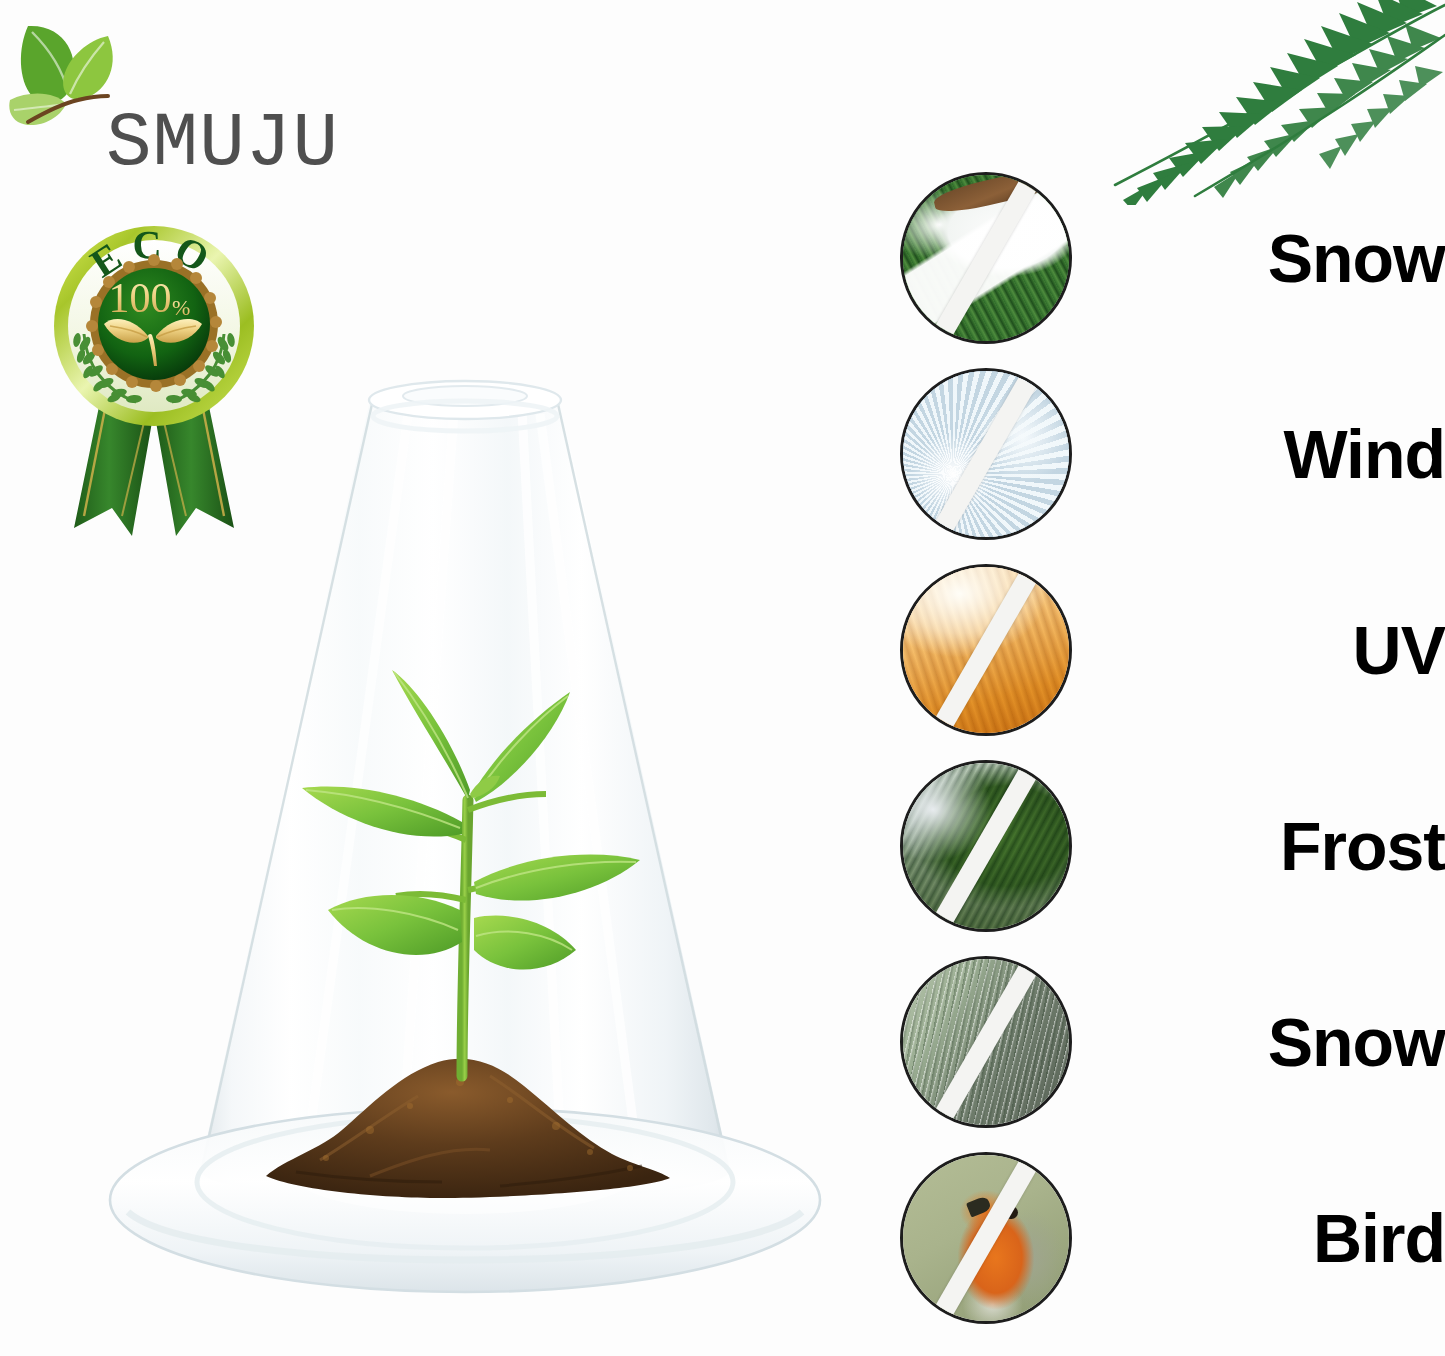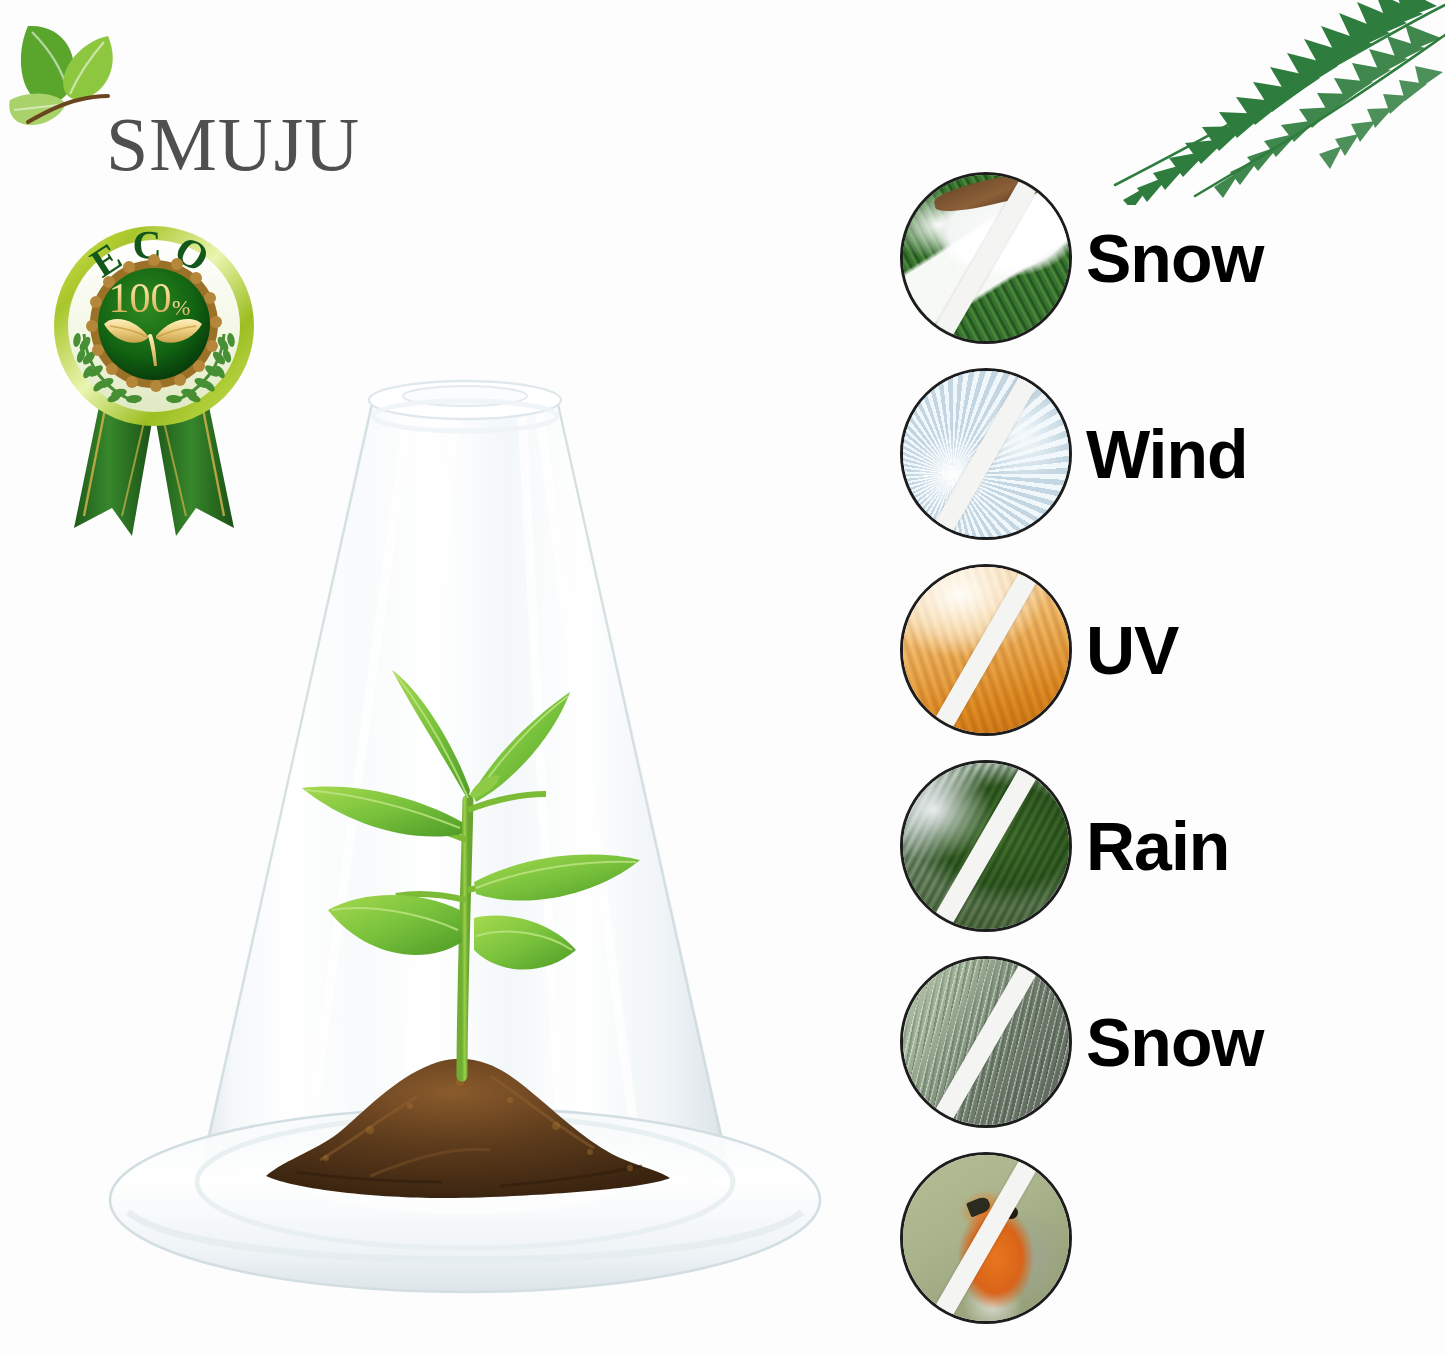--- a/index.html
+++ b/index.html
@@ -42,7 +42,7 @@
     font-weight: 400;
     color: #4f4f4f;
     line-height: 1;
-    font-family: Liberation Serif, serif;
+    font-family: Liberation Mono, monospace;
   }
 
   

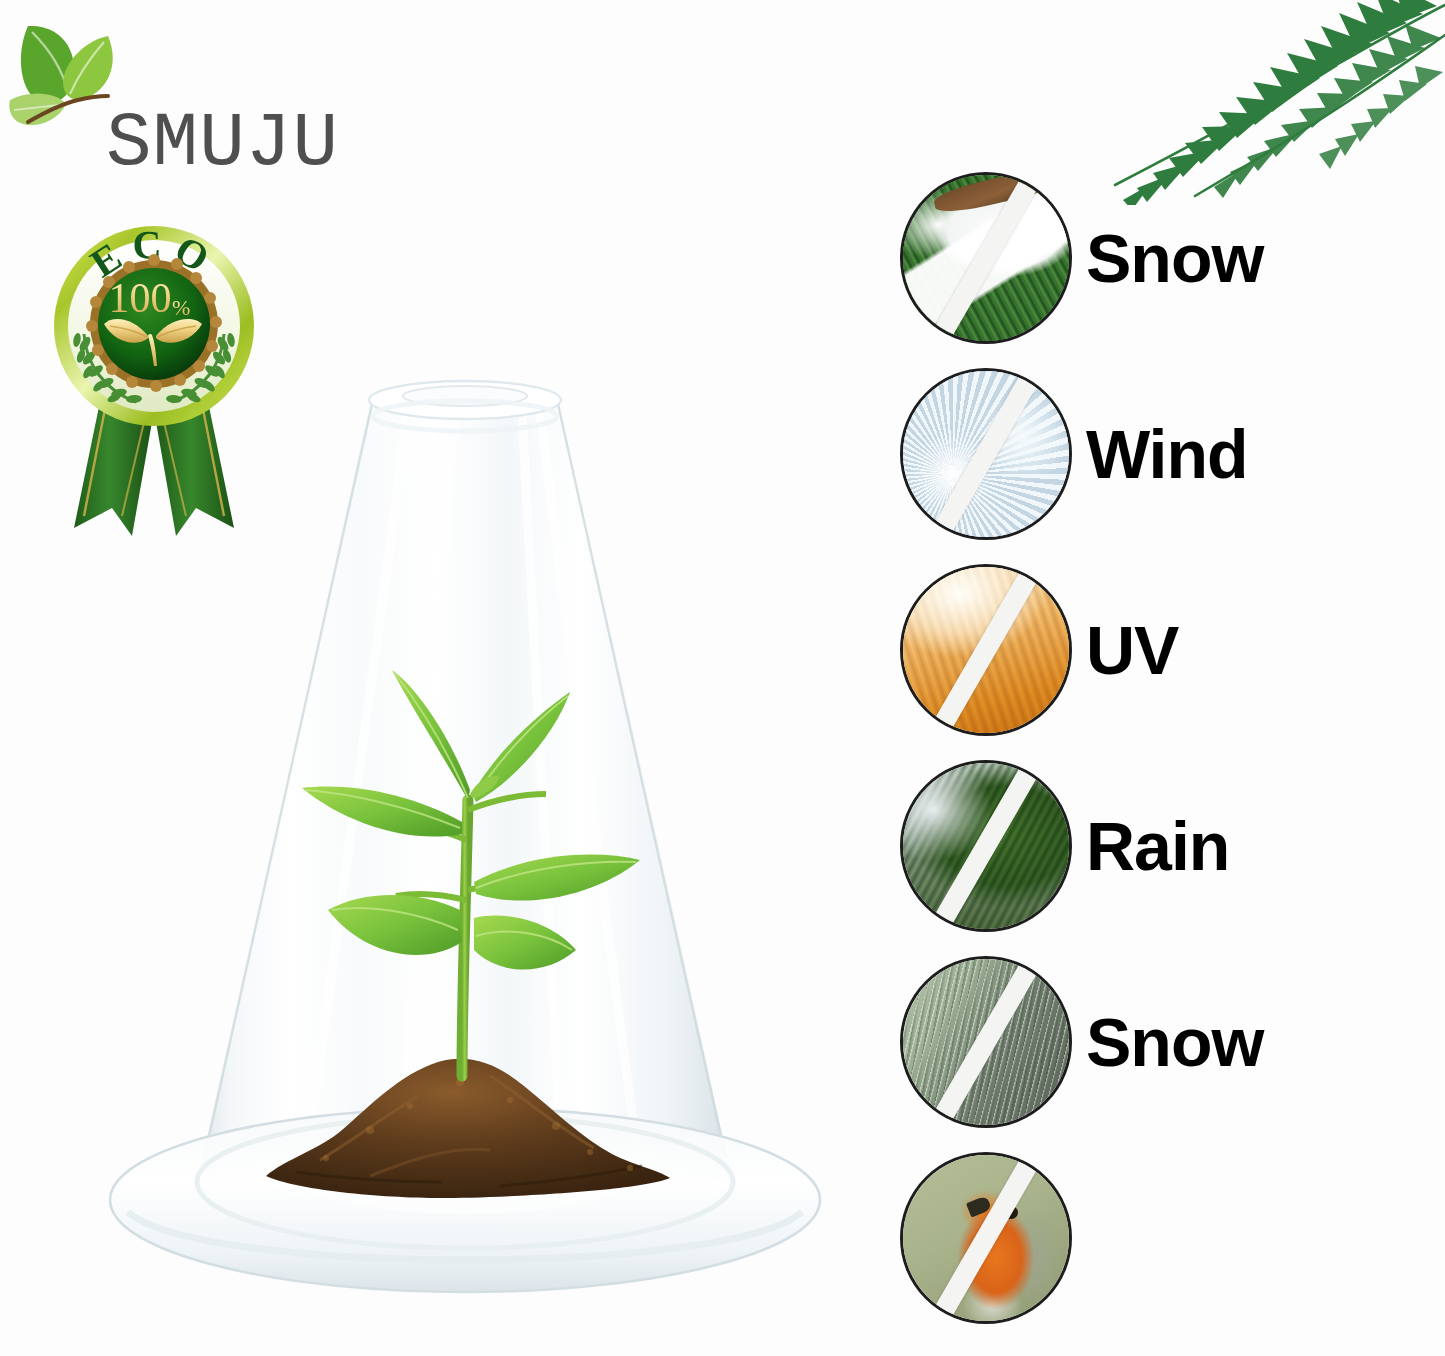--- a/index.html
+++ b/index.html
@@ -116,7 +116,7 @@
   }
   .feature-label {
     flex: 1 1 auto;
-    text-align: left;
+    text-align: right;
     padding-left: 14px;
     font-size: 68px;
     font-weight: bold;

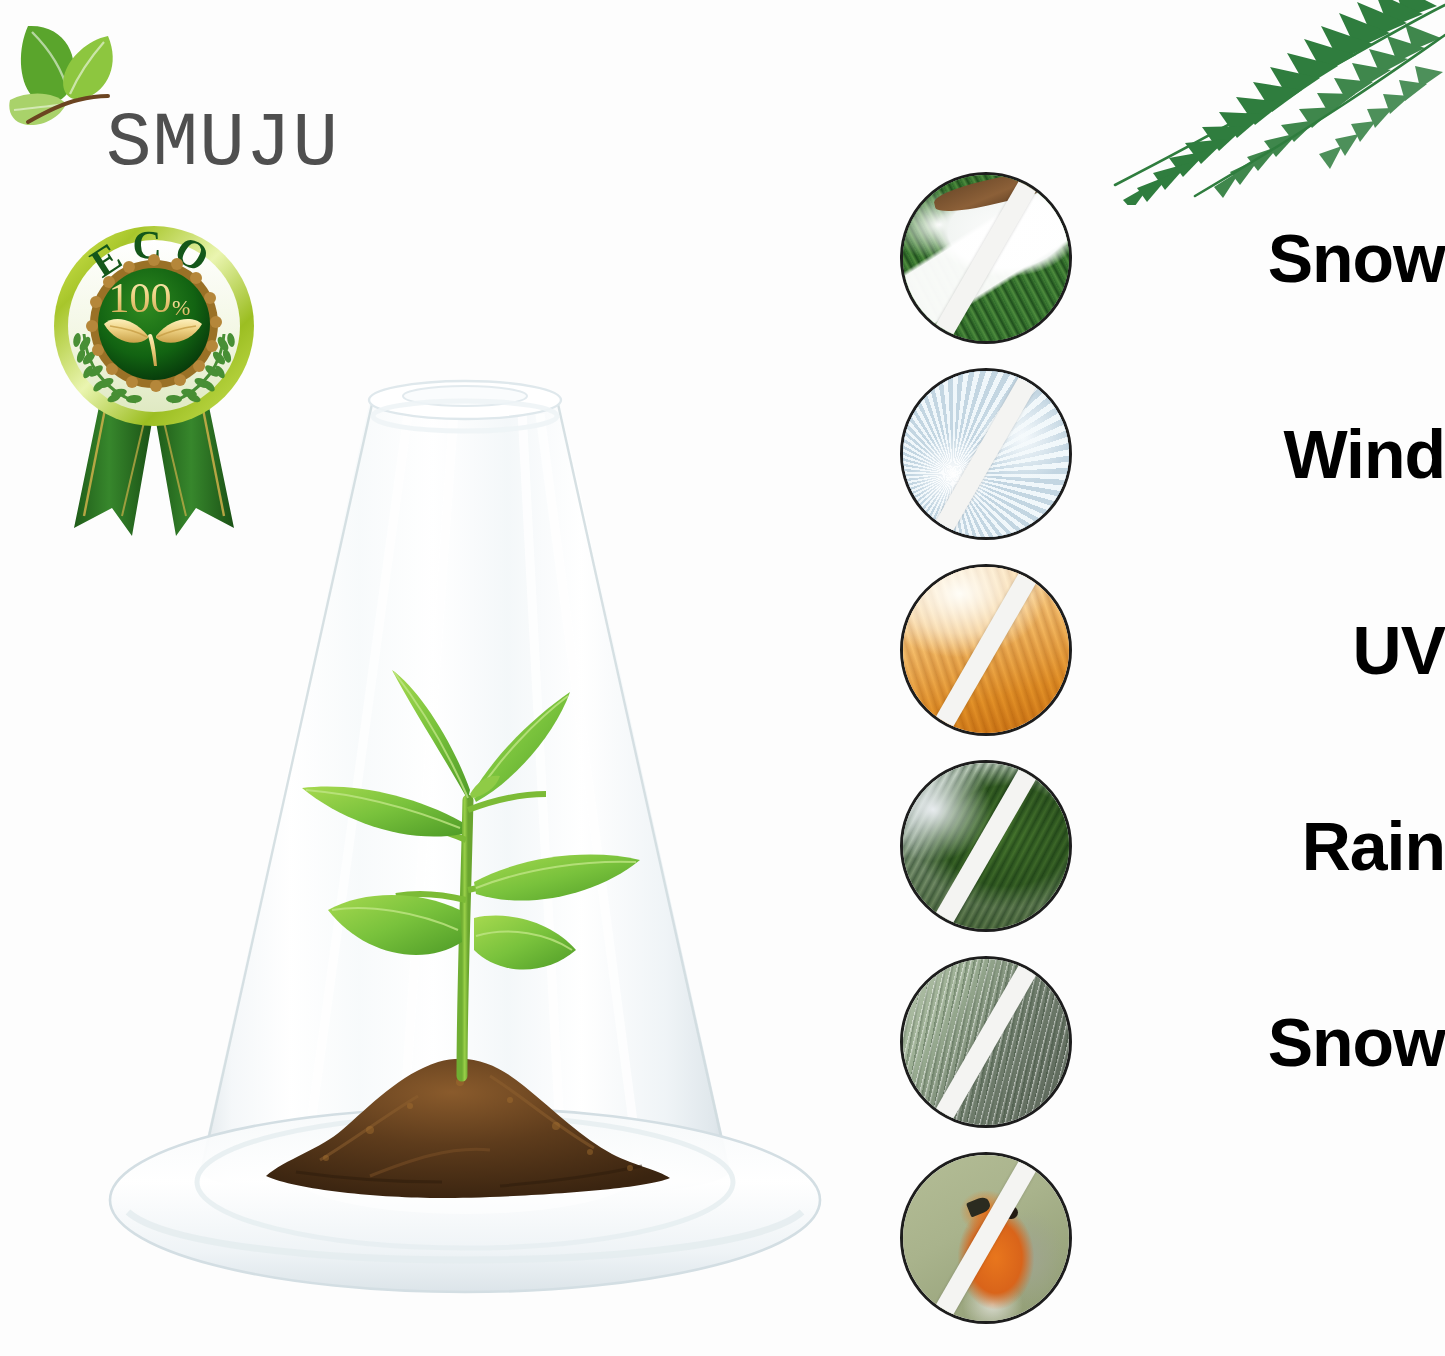--- a/index.html
+++ b/index.html
@@ -555,7 +555,7 @@
         <div class="photo photo-wind"></div>
         <div class="slash"></div>
       </div>
-      <div class="feature-label">Rain</div>
+      <div class="feature-label">Frost</div>
     </div>
 
     <div class="feature-row" style="top:784px">

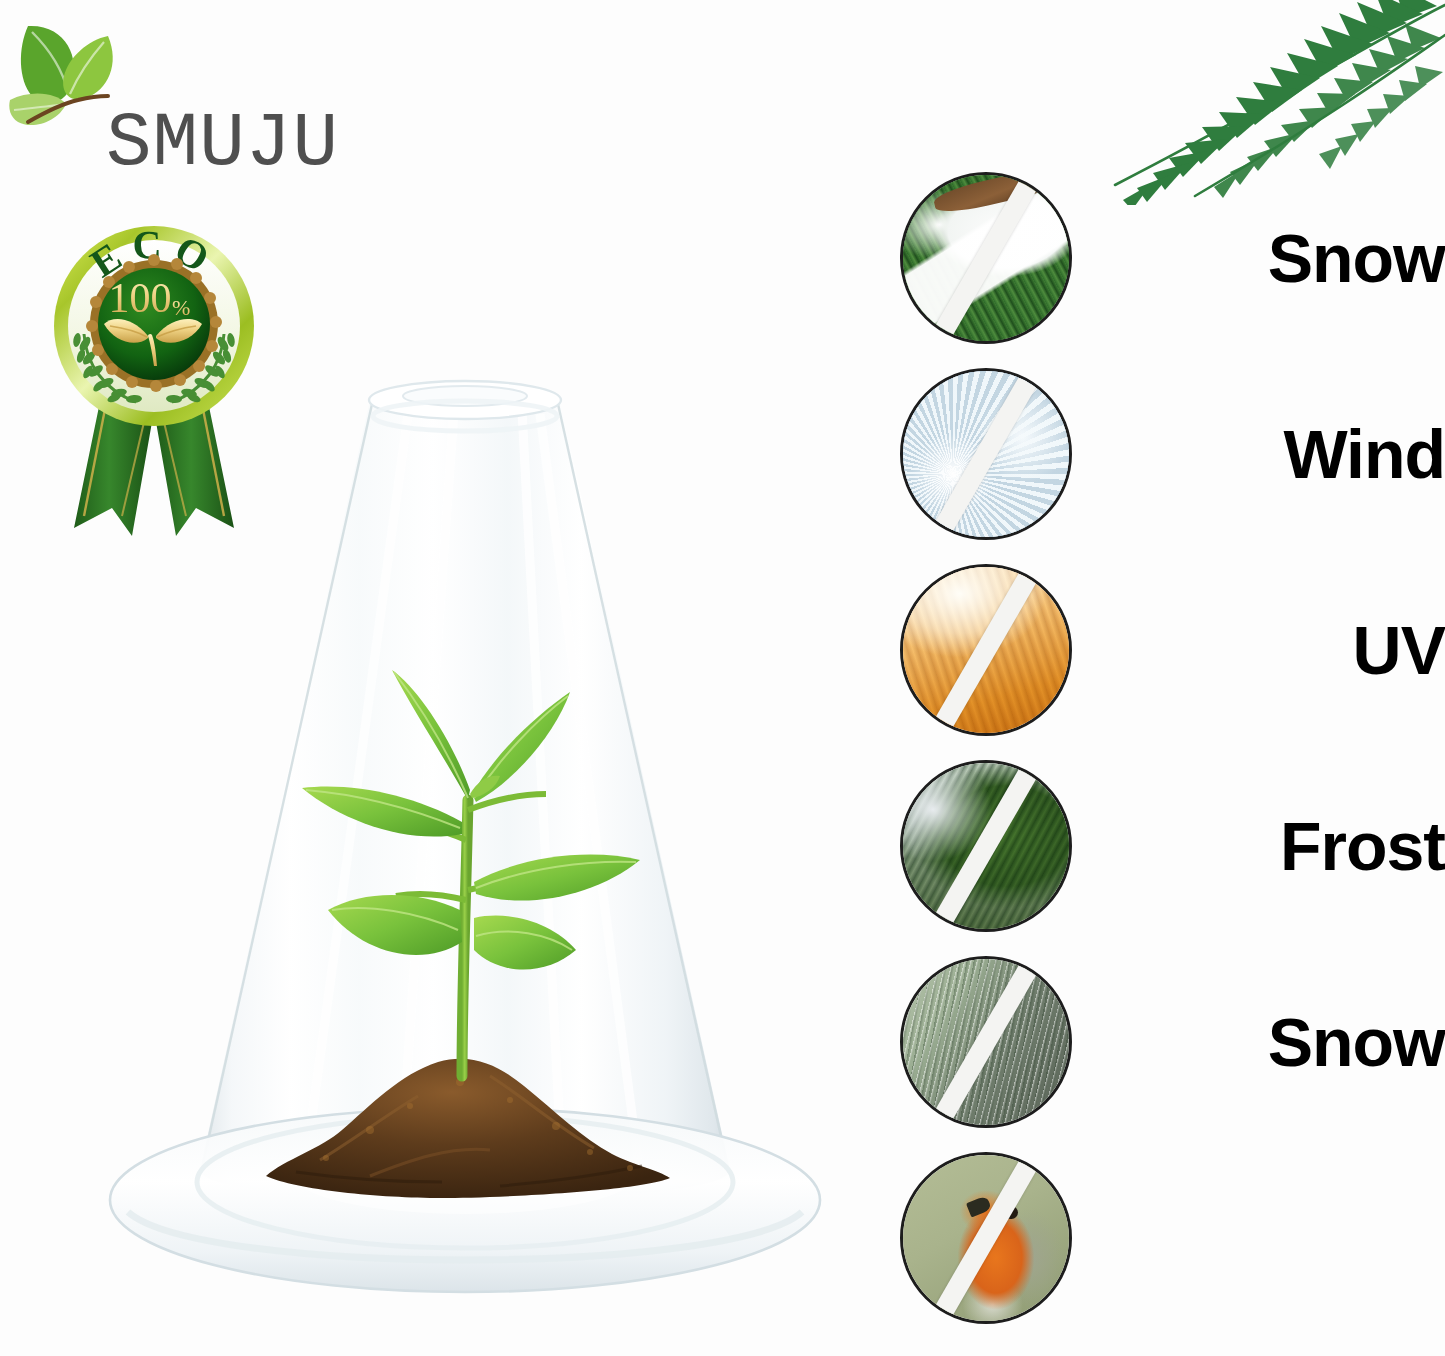--- a/index.html
+++ b/index.html
@@ -574,6 +574,7 @@
         </div>
         <div class="slash"></div>
       </div>
+      <div class="feature-label">Bird</div>
     </div>
 
   </div>

